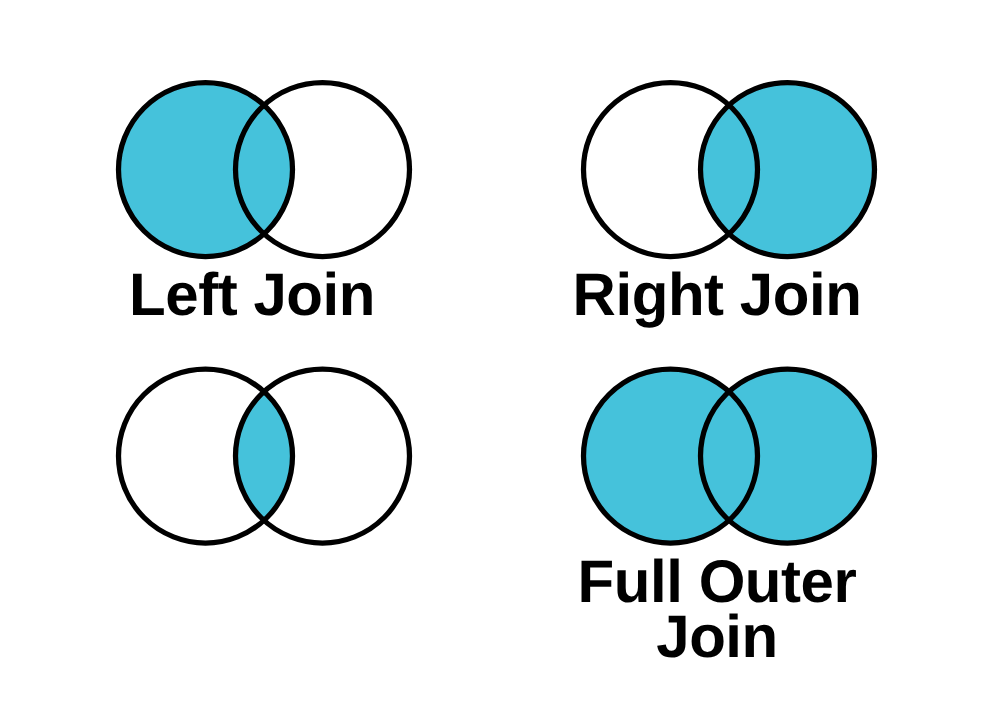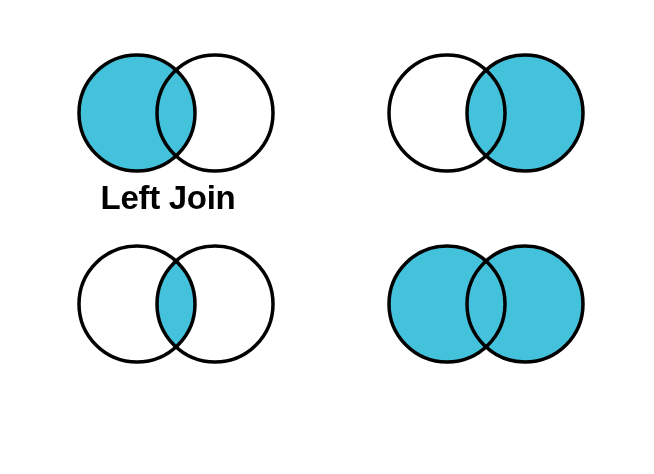--- a/index.html
+++ b/index.html
@@ -31,7 +31,7 @@
   figcaption.venn-label {
     margin-top: 4px;
     transform: translateX(-8px);
-    font-size: 33px;
+    font-size: 40px;
     line-height: 37px;
     font-weight: bold;
     color: #000000;

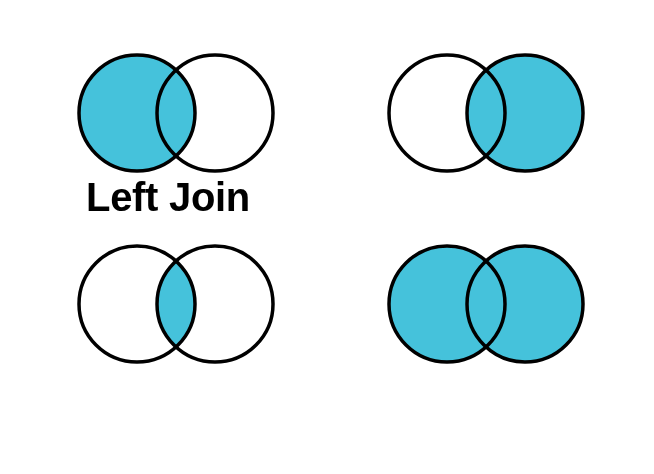--- a/index.html
+++ b/index.html
@@ -59,6 +59,7 @@
         <circle cx="61" cy="62" r="58" fill="none" stroke="#000000" stroke-width="3.5"></circle>
         <circle cx="139" cy="62" r="58" fill="none" stroke="#000000" stroke-width="3.5"></circle>
       </svg>
+    <figcaption class="venn-label">Right Join</figcaption>
   </figure>
 
   <figure class="venn-cell cell-2">

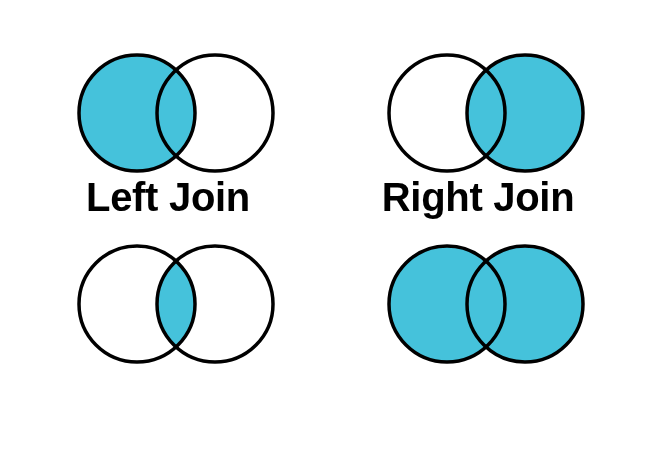--- a/index.html
+++ b/index.html
@@ -80,6 +80,8 @@
         <circle cx="61" cy="62" r="58" fill="none" stroke="#000000" stroke-width="3.5"></circle>
         <circle cx="139" cy="62" r="58" fill="none" stroke="#000000" stroke-width="3.5"></circle>
       </svg>
+    <figcaption class="venn-label">Full Outer
+Join</figcaption>
   </figure>
 
 </div>

